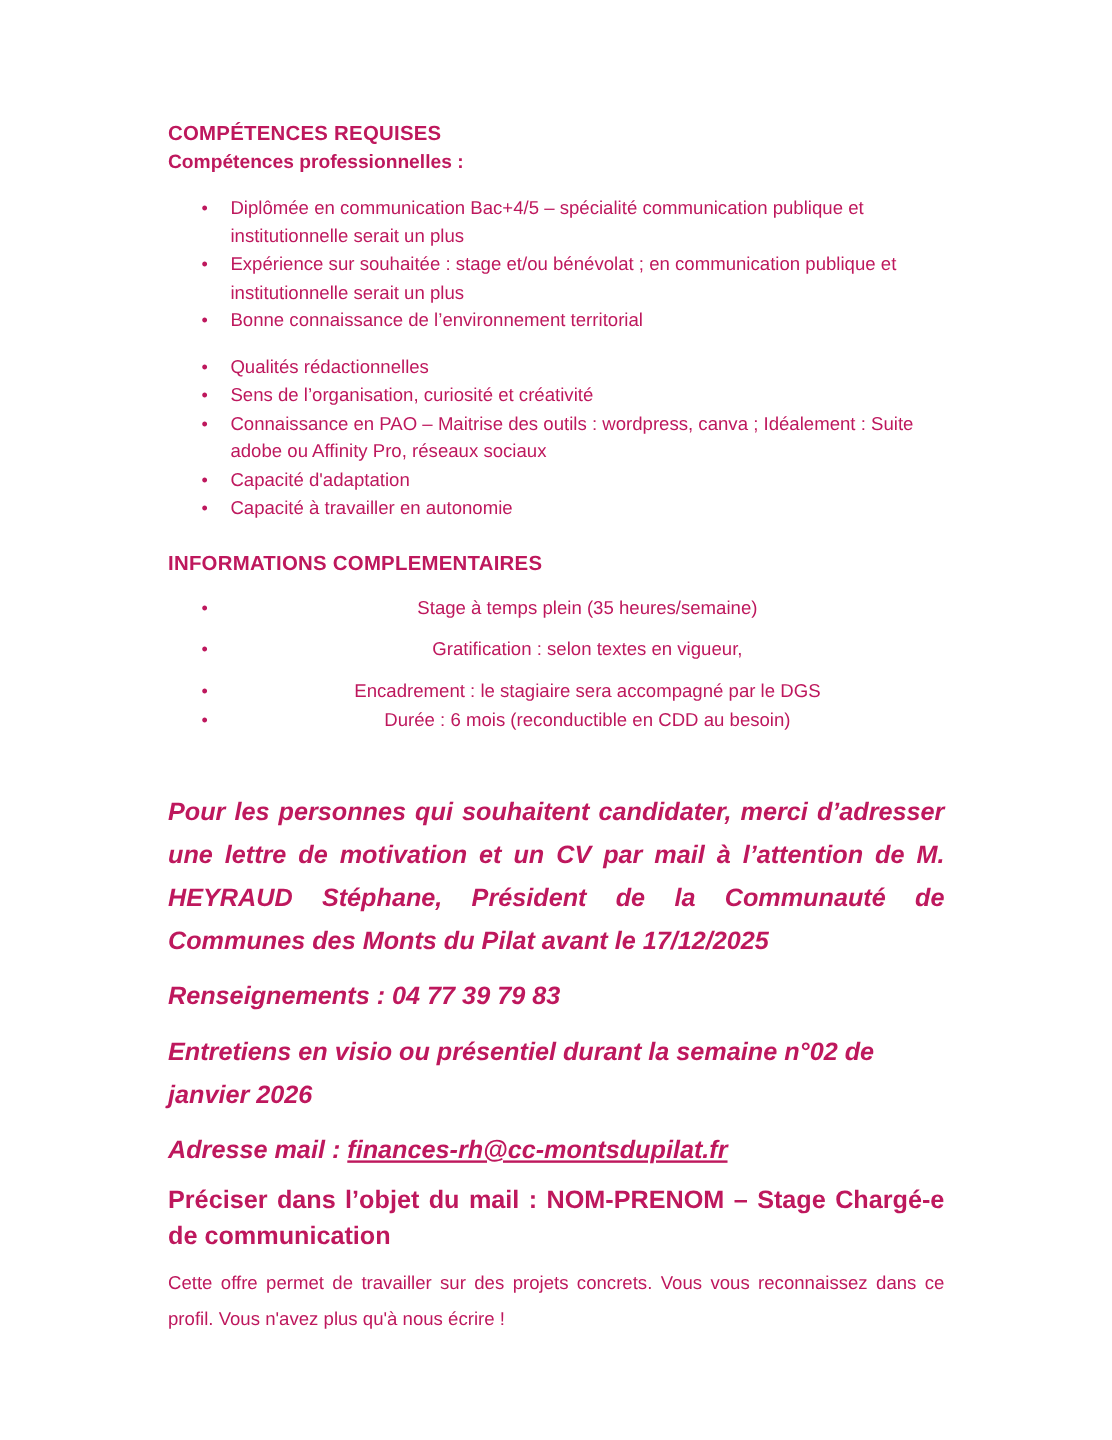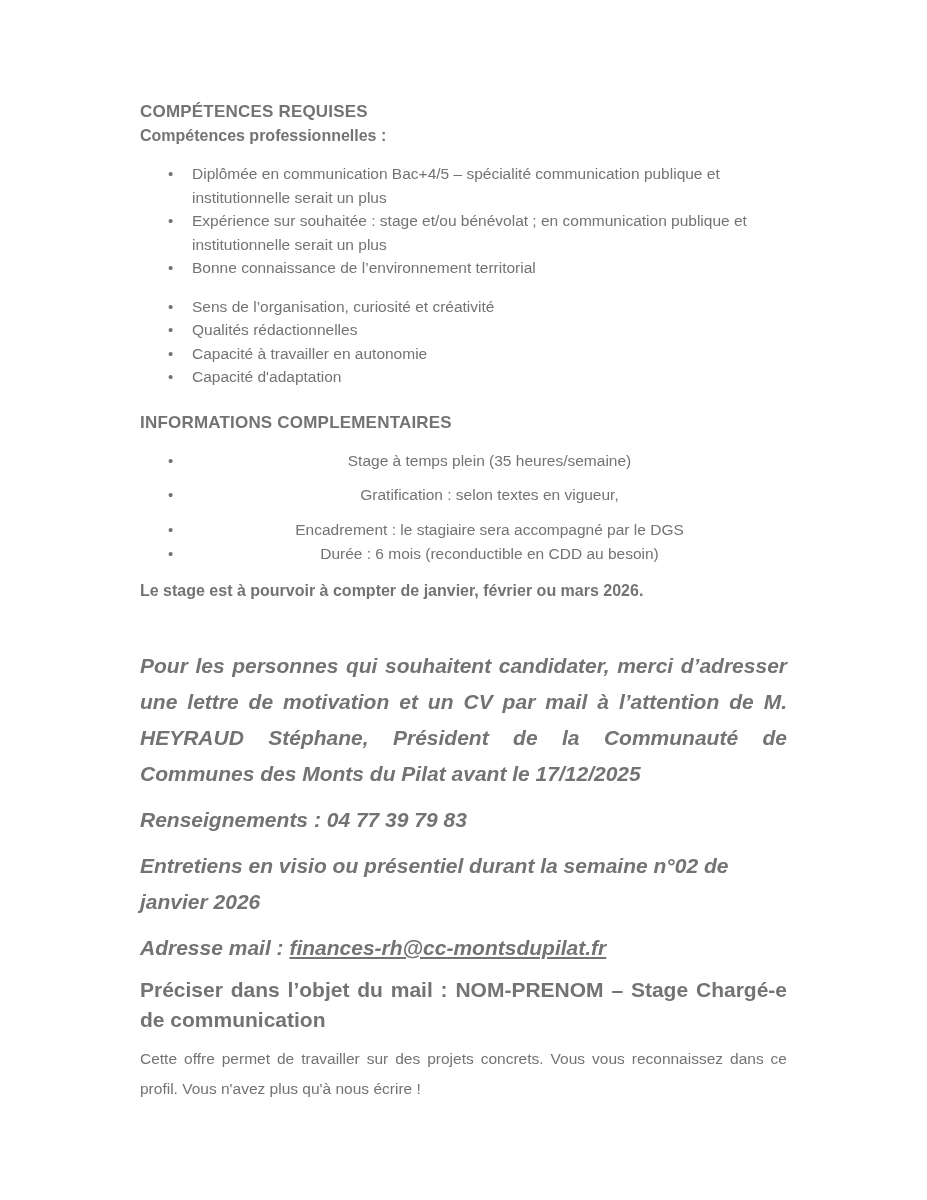--- a/index.html
+++ b/index.html
@@ -9,7 +9,7 @@
     height: 1200px;
     margin: 0 auto;
     background: #ffffff;
-    color: #737373;
+    color: #be185d;
     font-family: "Liberation Sans", sans-serif;
     overflow: hidden;
     box-sizing: border-box;

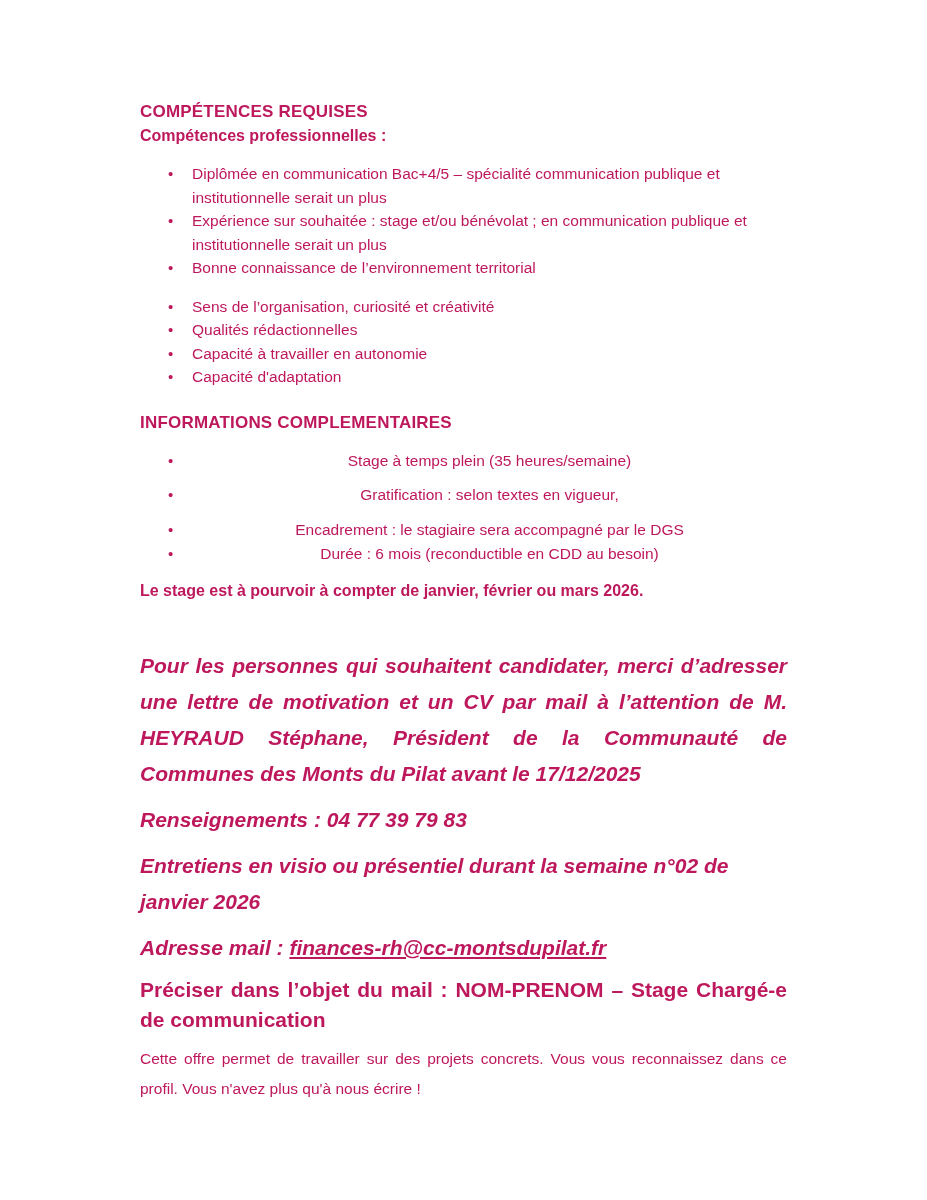--- a/index.html
+++ b/index.html
@@ -109,8 +109,8 @@
 
     <ul class="bullet-list">
 
-    <li>Sens de l’organisation, curiosité et créativité</li>
-        <li>Qualités rédactionnelles</li>
+    <li>Qualités rédactionnelles</li>
+        <li>Sens de l’organisation, curiosité et créativité</li>
         <li>Capacité à travailler en autonomie</li>
         <li>Capacité d'adaptation</li>
       </ul>

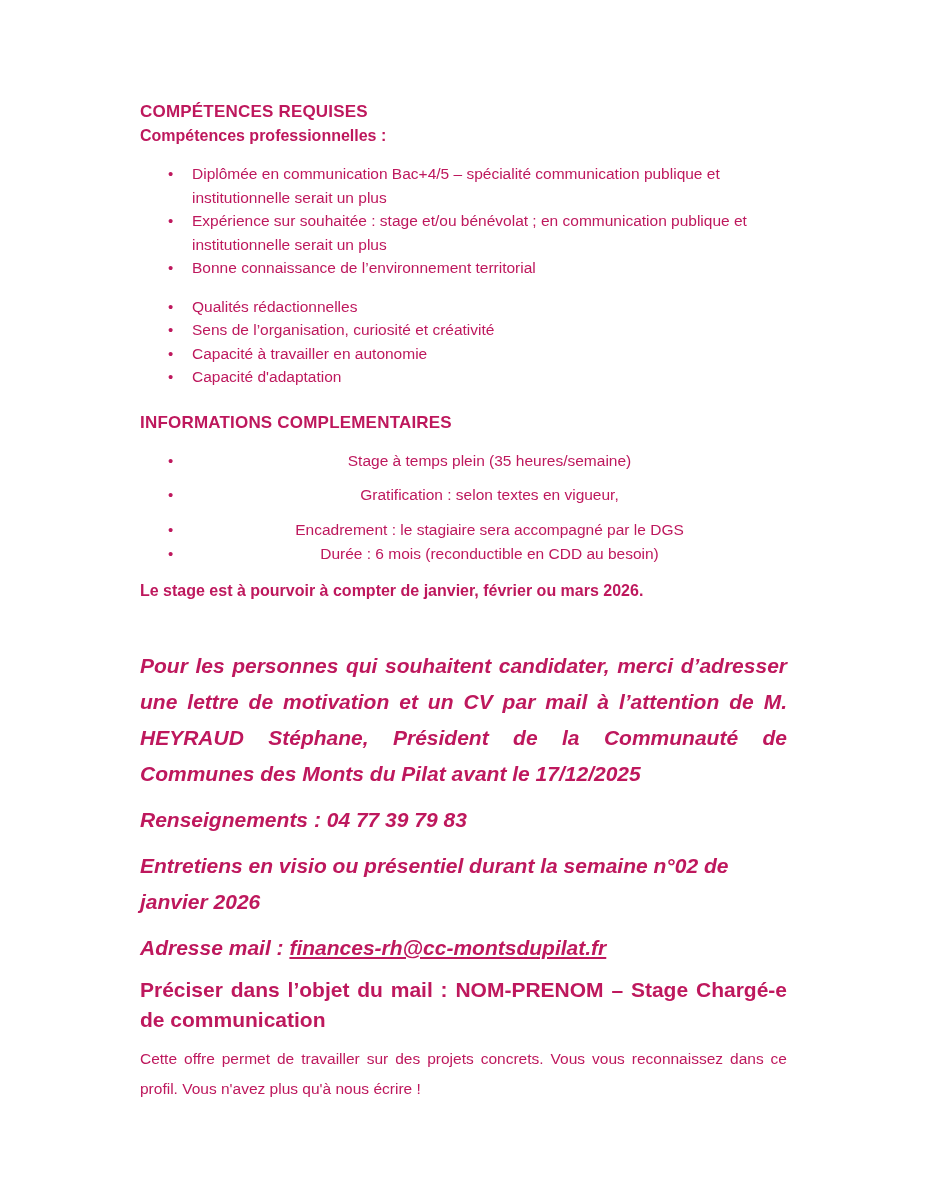--- a/index.html
+++ b/index.html
@@ -111,6 +111,7 @@
 
     <li>Qualités rédactionnelles</li>
         <li>Sens de l’organisation, curiosité et créativité</li>
+        <li>Connaissance en PAO – Maitrise des outils : wordpress, canva ; Idéalement : Suite adobe ou Affinity Pro, réseaux sociaux</li>
         <li>Capacité à travailler en autonomie</li>
         <li>Capacité d'adaptation</li>
       </ul>

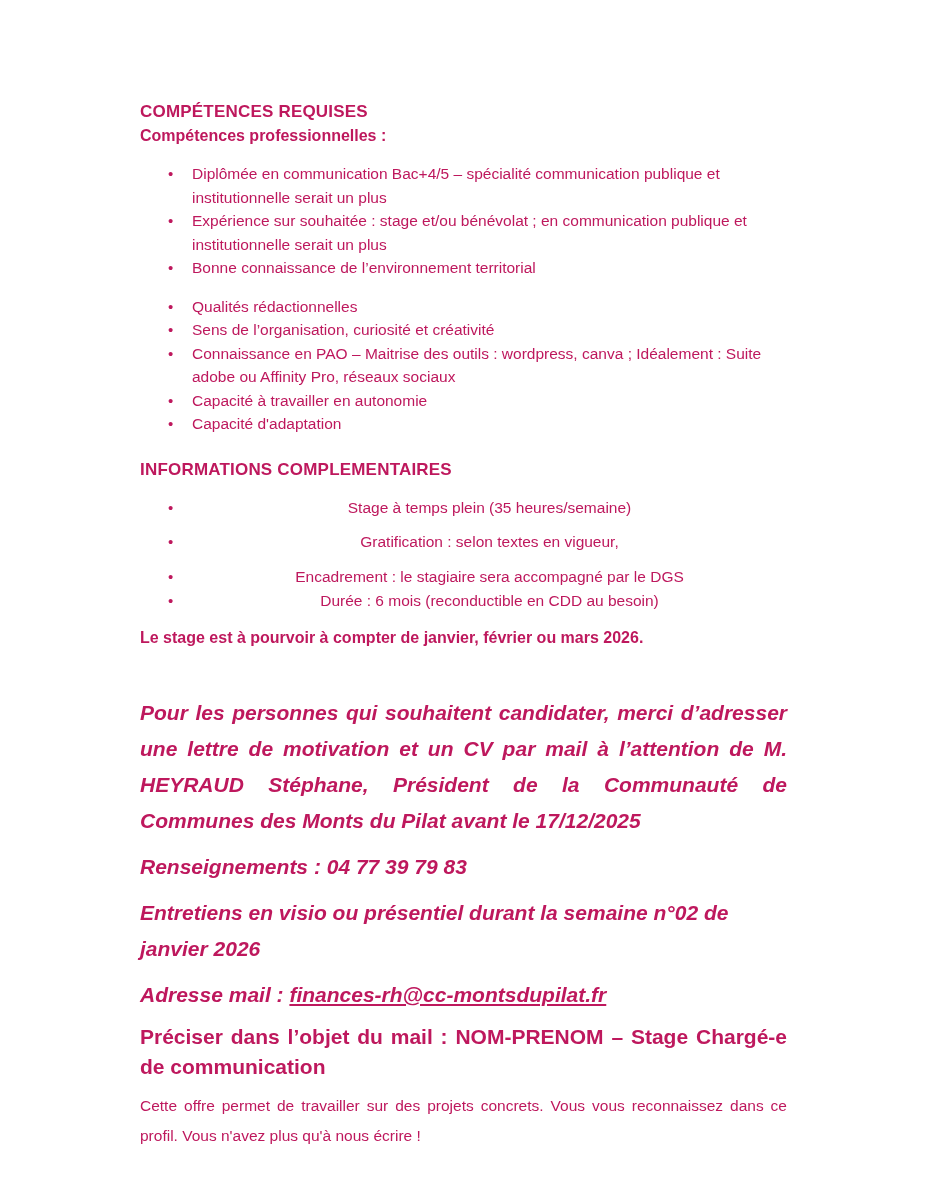--- a/index.html
+++ b/index.html
@@ -112,8 +112,8 @@
     <li>Qualités rédactionnelles</li>
         <li>Sens de l’organisation, curiosité et créativité</li>
         <li>Connaissance en PAO – Maitrise des outils : wordpress, canva ; Idéalement : Suite adobe ou Affinity Pro, réseaux sociaux</li>
+        <li>Capacité d'adaptation</li>
         <li>Capacité à travailler en autonomie</li>
-        <li>Capacité d'adaptation</li>
       </ul>
 
     <h2 class="section-heading caps">INFORMATIONS COMPLEMENTAIRES</h2>

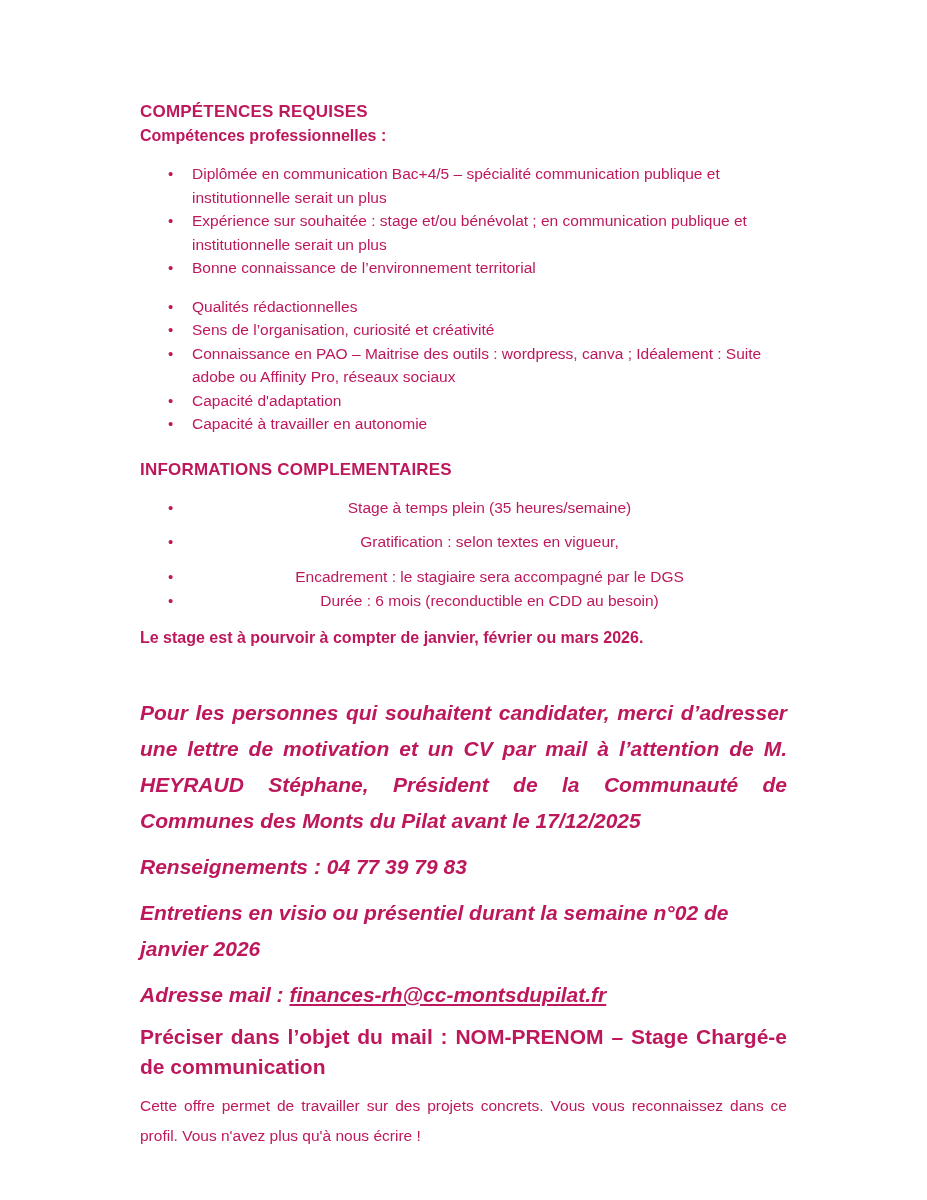--- a/index.html
+++ b/index.html
@@ -126,7 +126,6 @@
         <li>Durée : 6 mois (reconductible en CDD au besoin)</li>
       </ul>
 
-    <p class="availability">Le stage est à pourvoir à compter de janvier, février ou mars 2026.</p>
 
     <div class="apply-block">
       <p class="bold-italic justify">Pour les personnes qui souhaitent candidater, merci d’adresser une lettre de motivation et un CV par mail à l’attention de M. HEYRAUD Stéphane, Président de la Communauté de Communes des Monts du Pilat avant le 17/12/2025</p>

